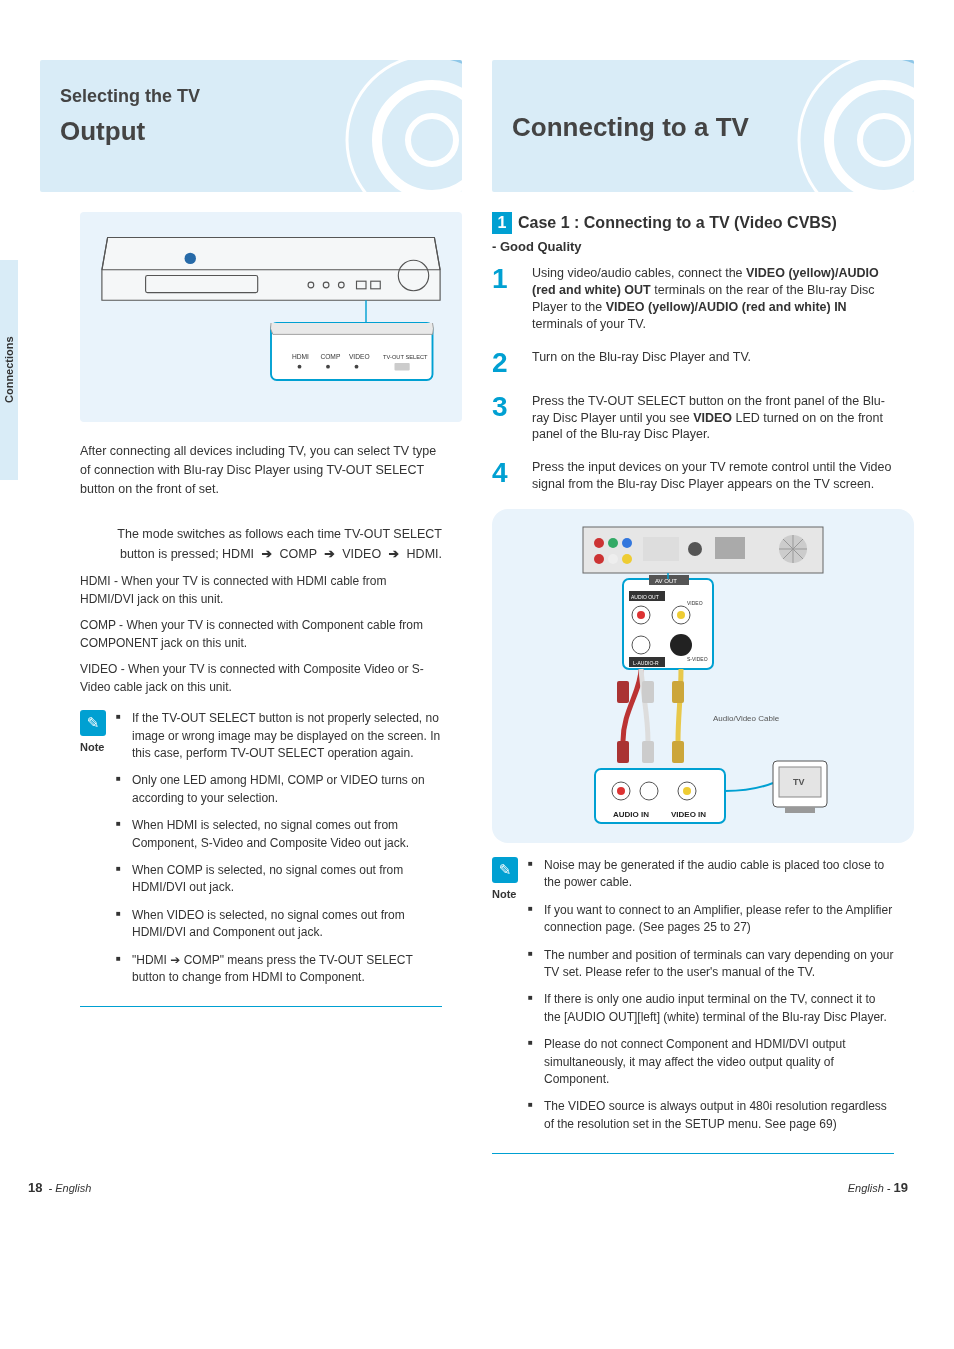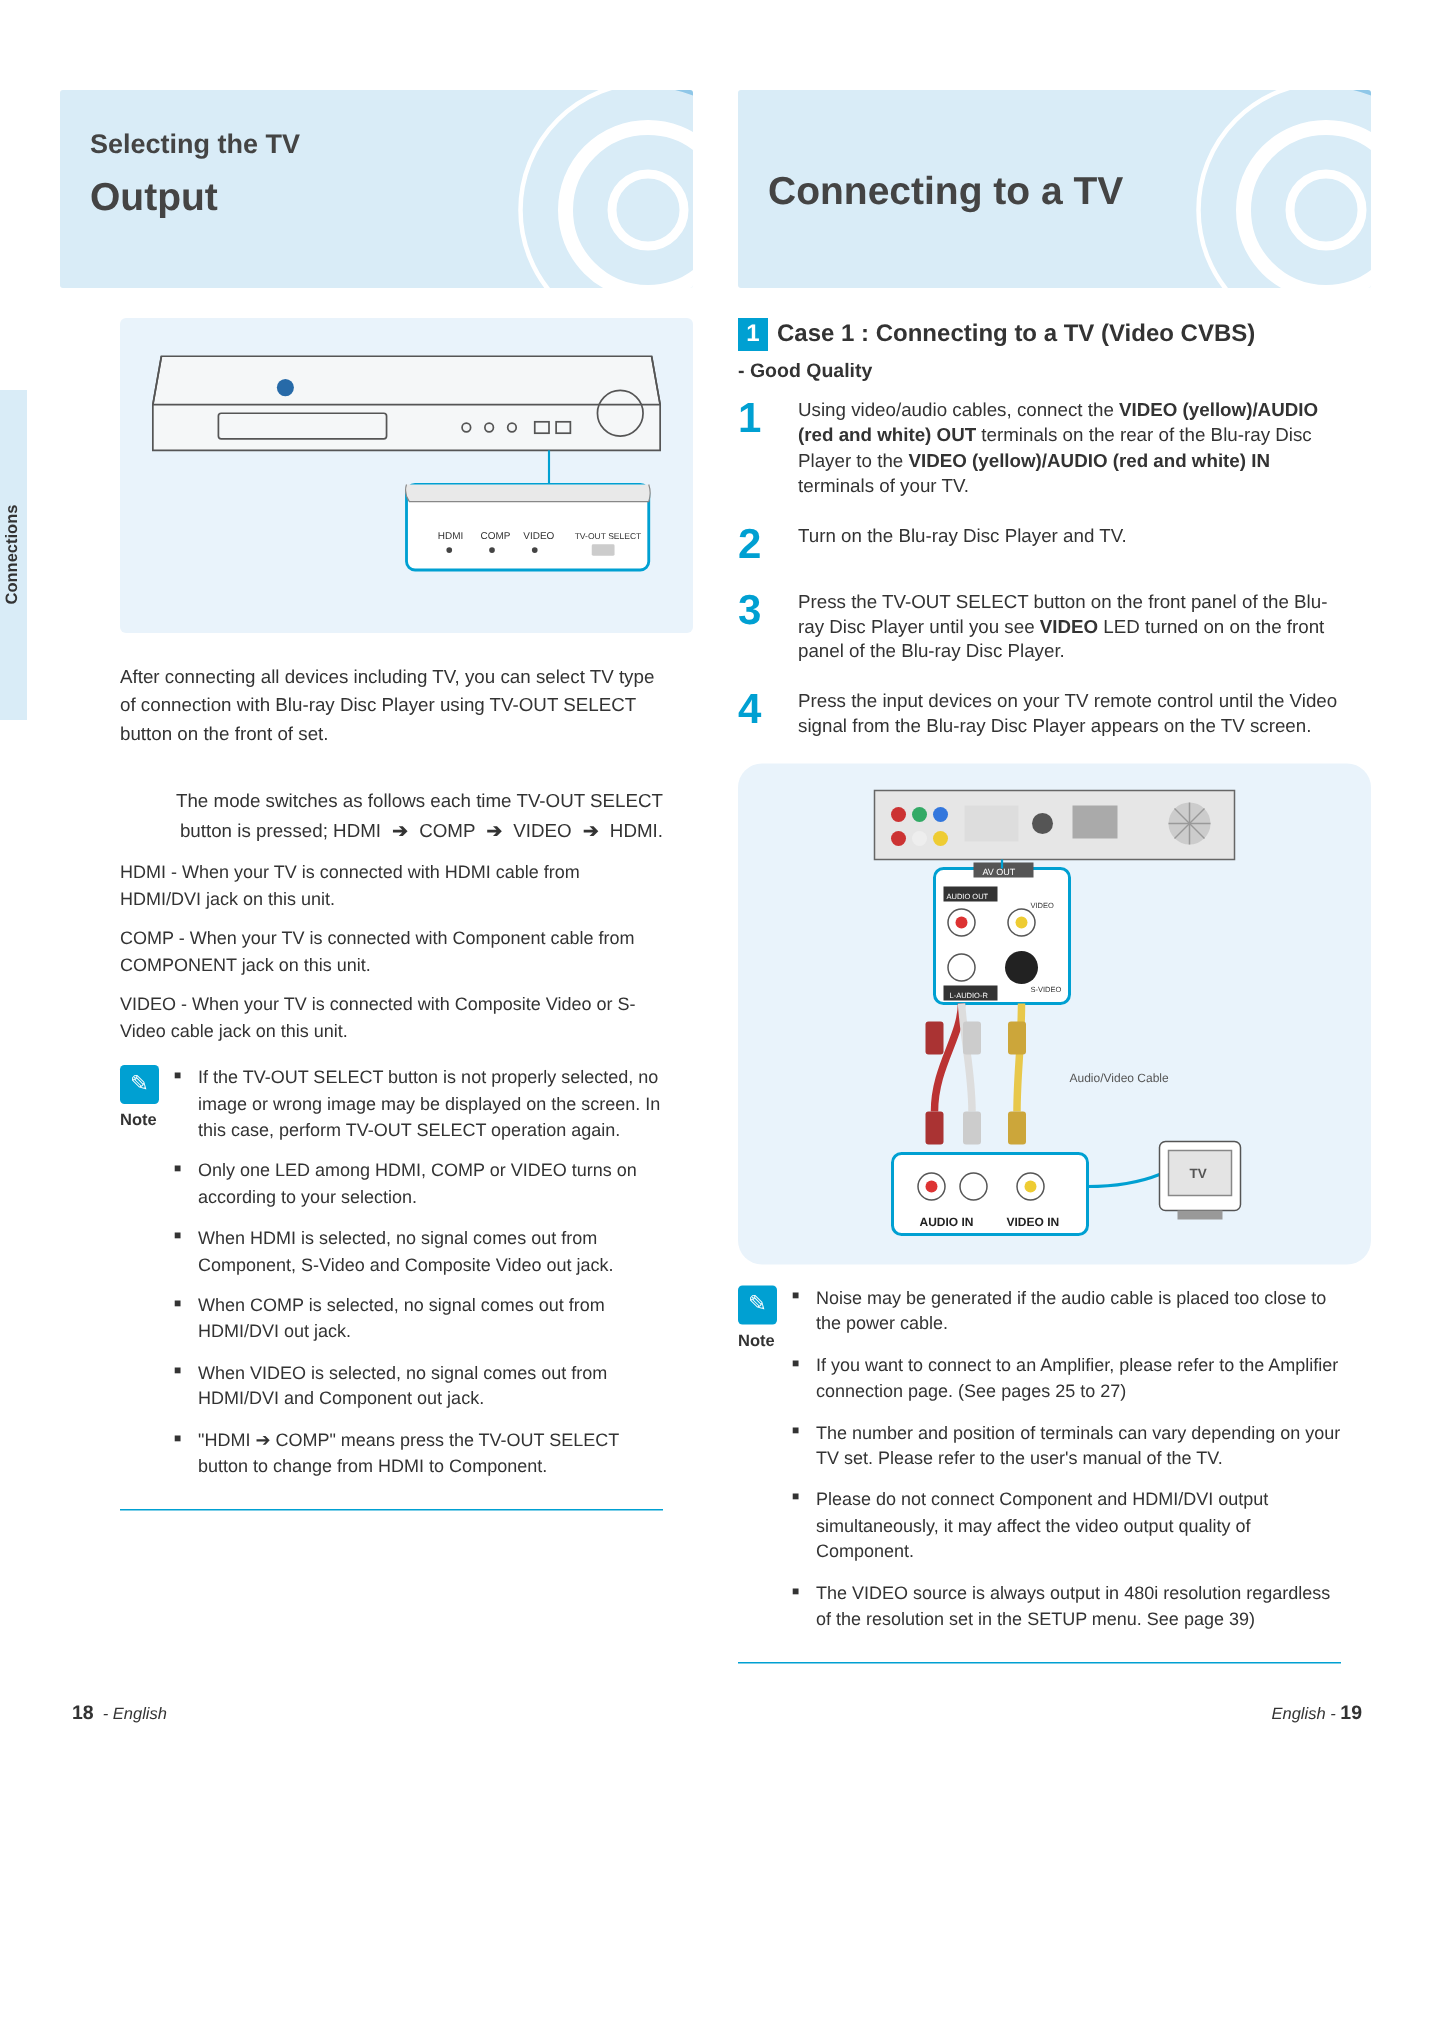--- a/index.html
+++ b/index.html
@@ -275,6 +275,7 @@
         <li>Noise may be generated if the audio cable is placed too close to the power cable.</li>
         <li>If you want to connect to an Amplifier, please refer to the Amplifier connection page. (See pages 25 to 27)</li>
         <li>The number and position of terminals can vary depending on your TV set. Please refer to the user's manual of the TV.</li>
+        <li>If there is only one audio input terminal on the TV, connect it to the [AUDIO OUT][left] (white) terminal of the Blu-ray Disc Player.</li>
         <li>Please do not connect Component and HDMI/DVI output simultaneously, it may affect the video output quality of Component.</li>
         <li>The VIDEO source is always output in 480i resolution regardless of the resolution set in the SETUP menu. See page 39)</li>
       </ul>

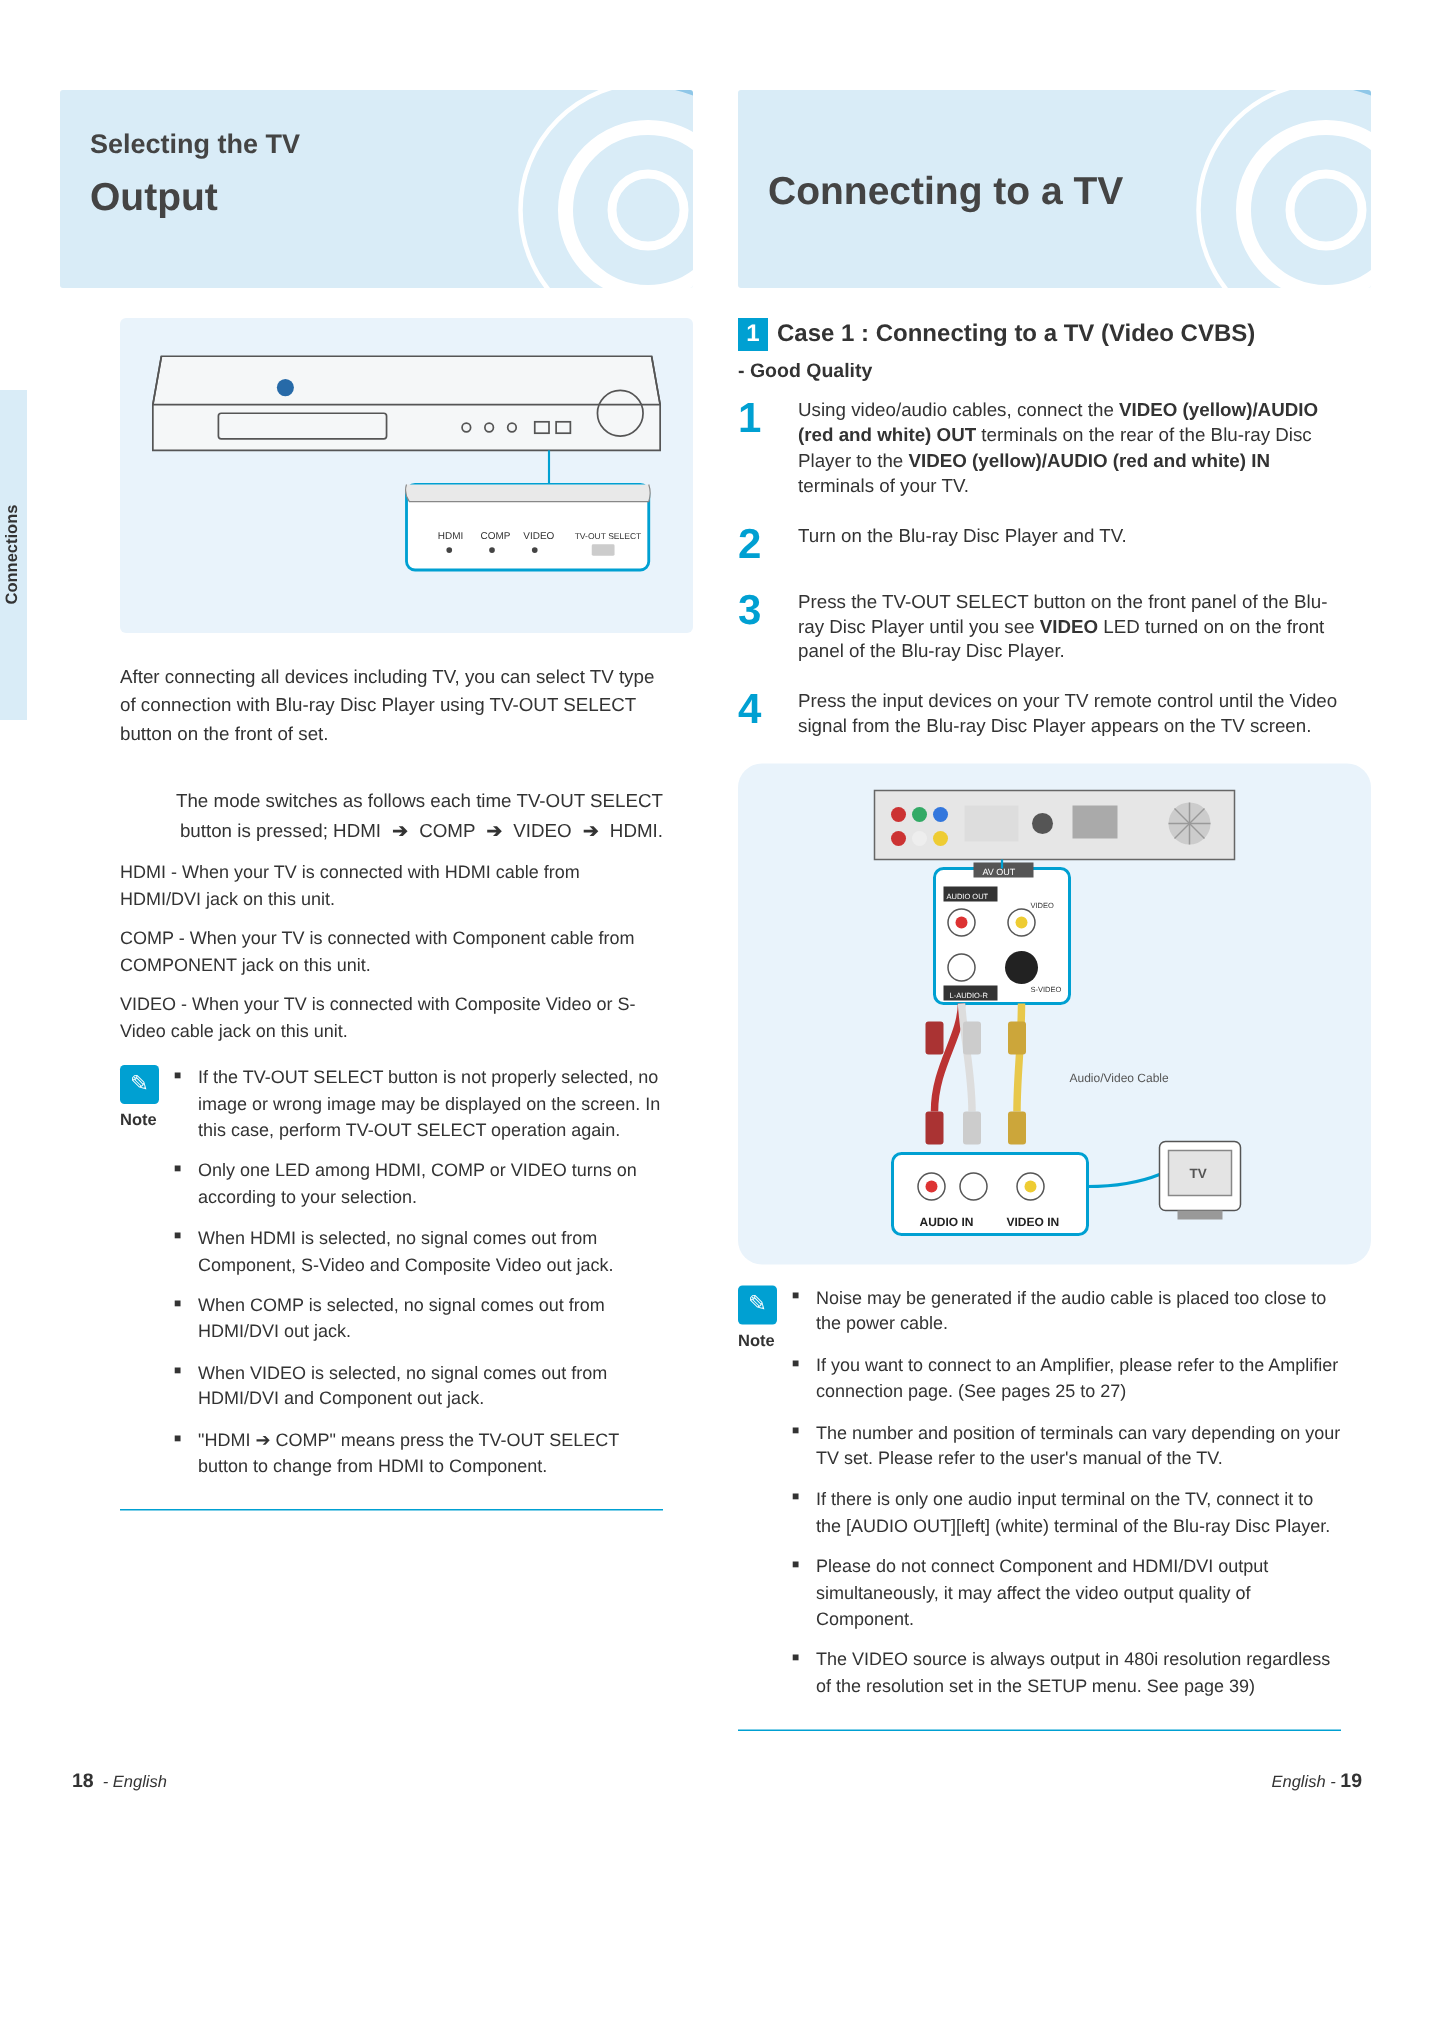--- a/index.html
+++ b/index.html
@@ -277,7 +277,7 @@
         <li>The number and position of terminals can vary depending on your TV set. Please refer to the user's manual of the TV.</li>
         <li>If there is only one audio input terminal on the TV, connect it to the [AUDIO OUT][left] (white) terminal of the Blu-ray Disc Player.</li>
         <li>Please do not connect Component and HDMI/DVI output simultaneously, it may affect the video output quality of Component.</li>
-        <li>The VIDEO source is always output in 480i resolution regardless of the resolution set in the SETUP menu. See page 39)</li>
+        <li>The VIDEO source is always output in 480i resolution regardless of the resolution set in the SETUP menu. See page 69)</li>
       </ul>
     </div>
     <hr class="note-rule right">

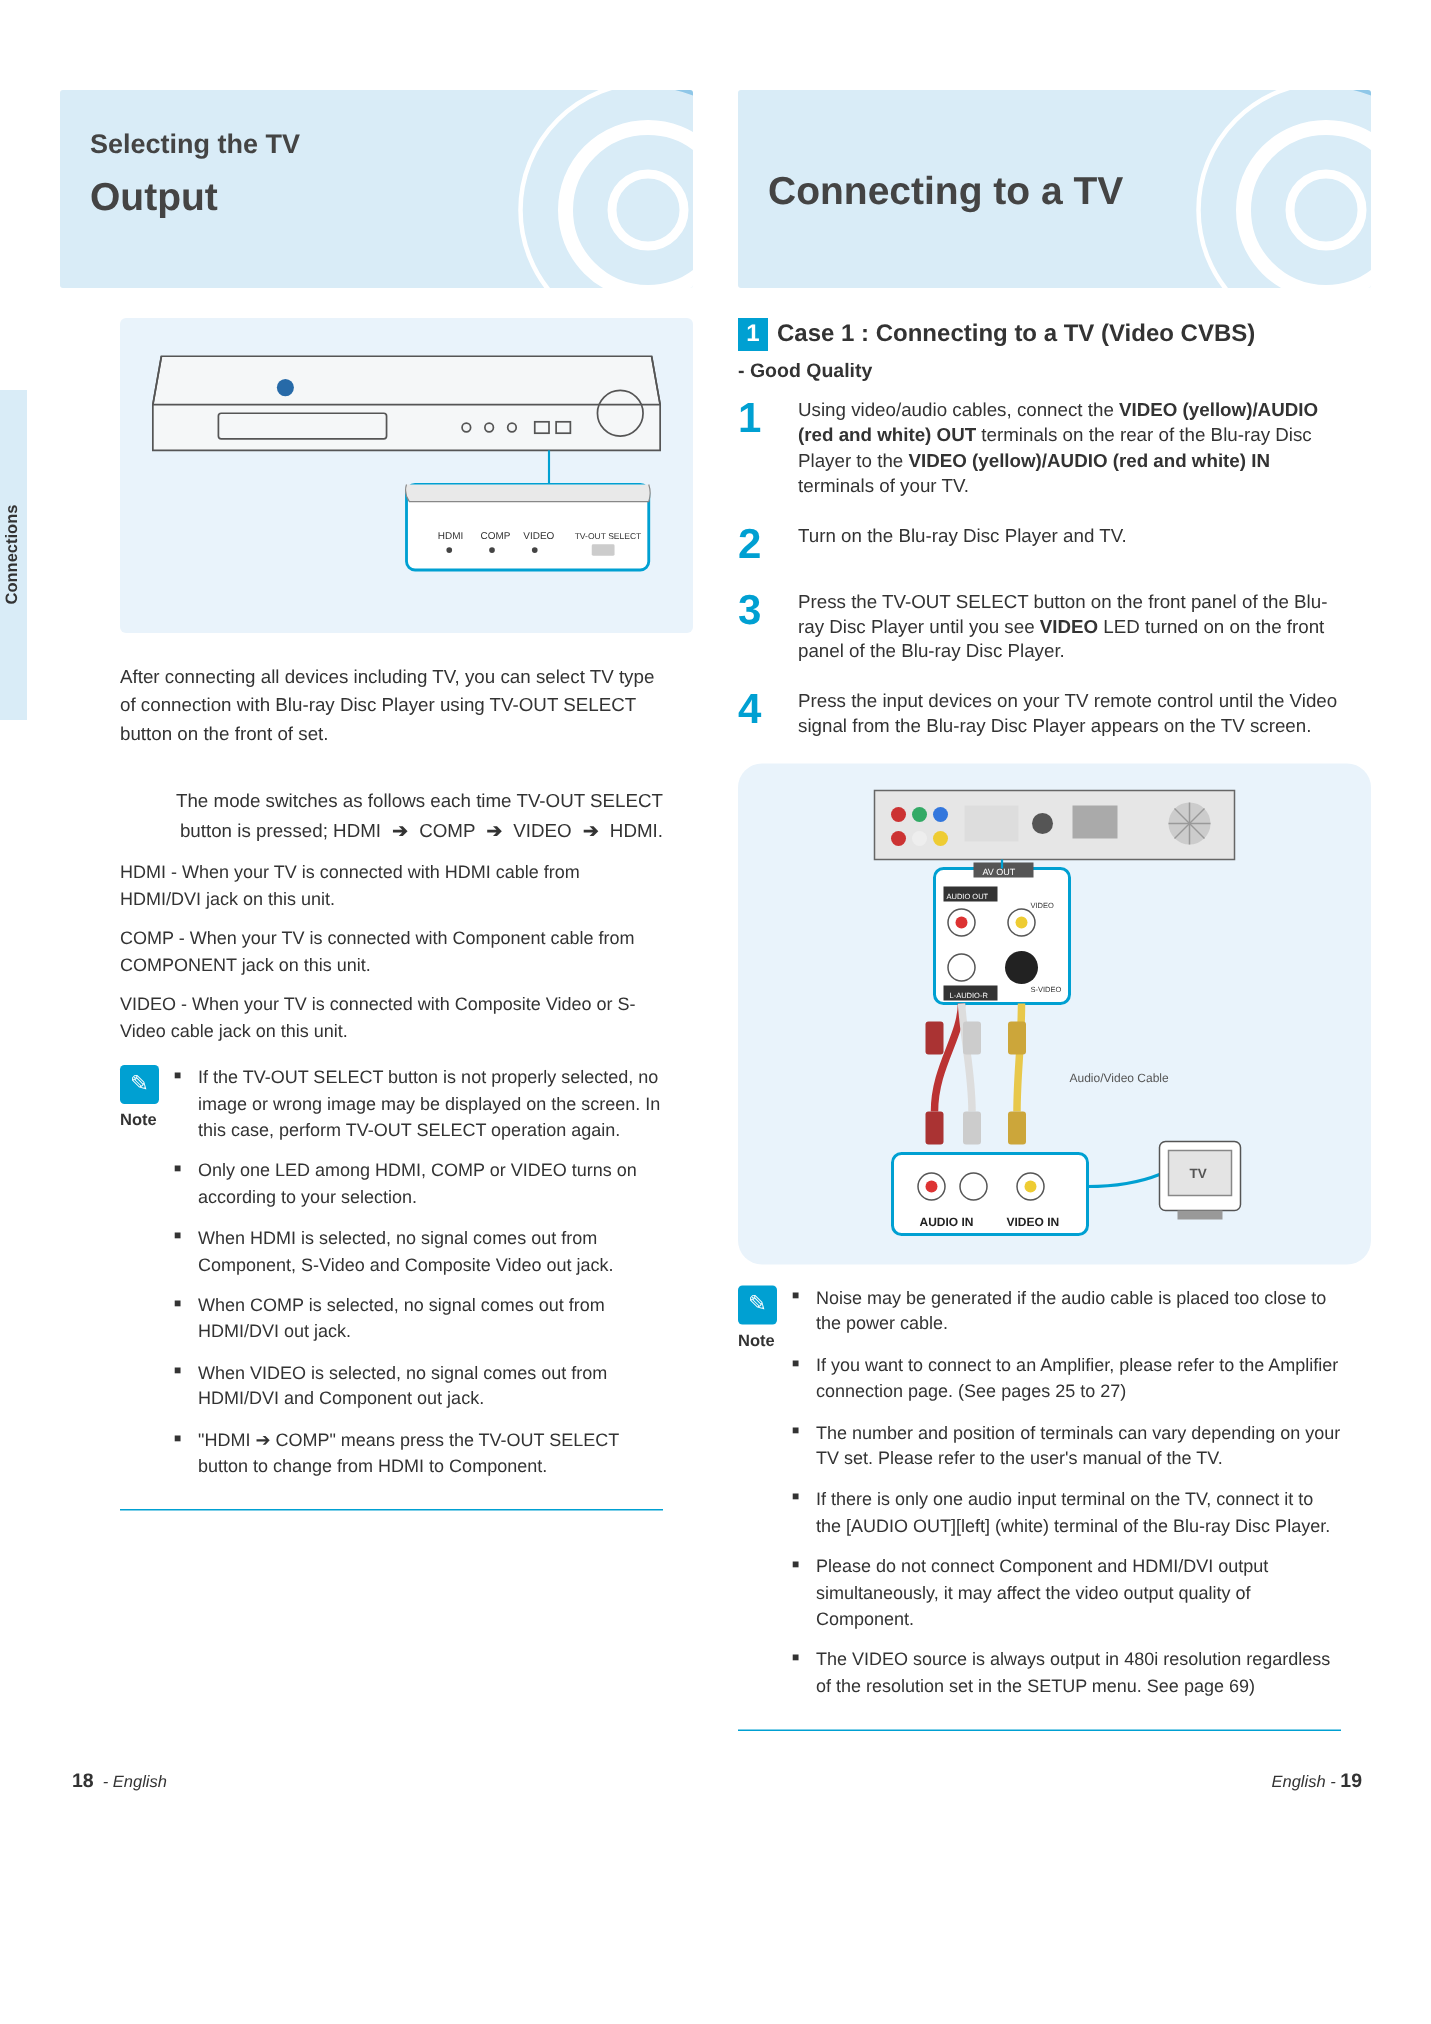--- a/index.html
+++ b/index.html
@@ -47,7 +47,7 @@
   .note-rule.right { margin:6px 20px 20px 0; }
 
   .page-num { position:absolute; bottom:18px; font-size:13px; }
-  .page-num.left { left:48px; }
+  .page-num.left { left:28px; }
   .page-num.right { right:40px; }
   .page-num .n { font-weight:bold; margin-right:6px; }
   .page-num .t { font-style:italic; font-size:11px; }

